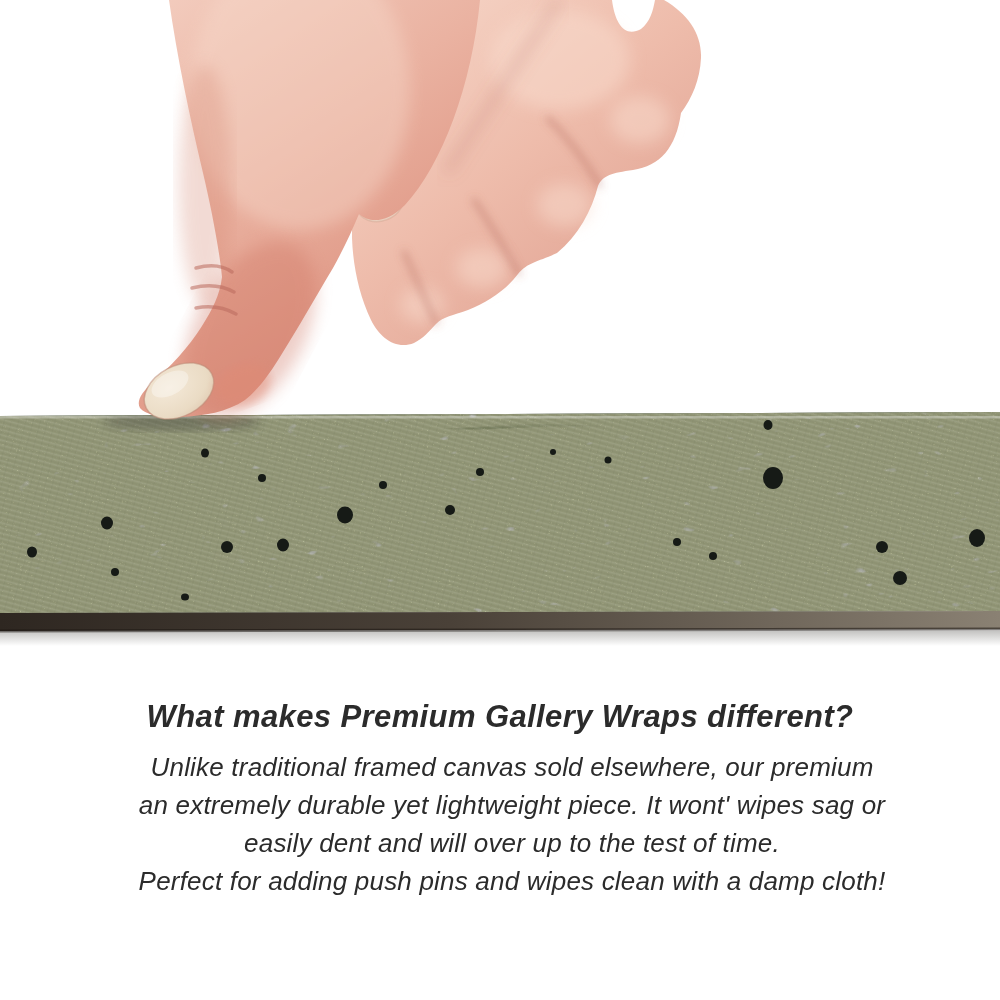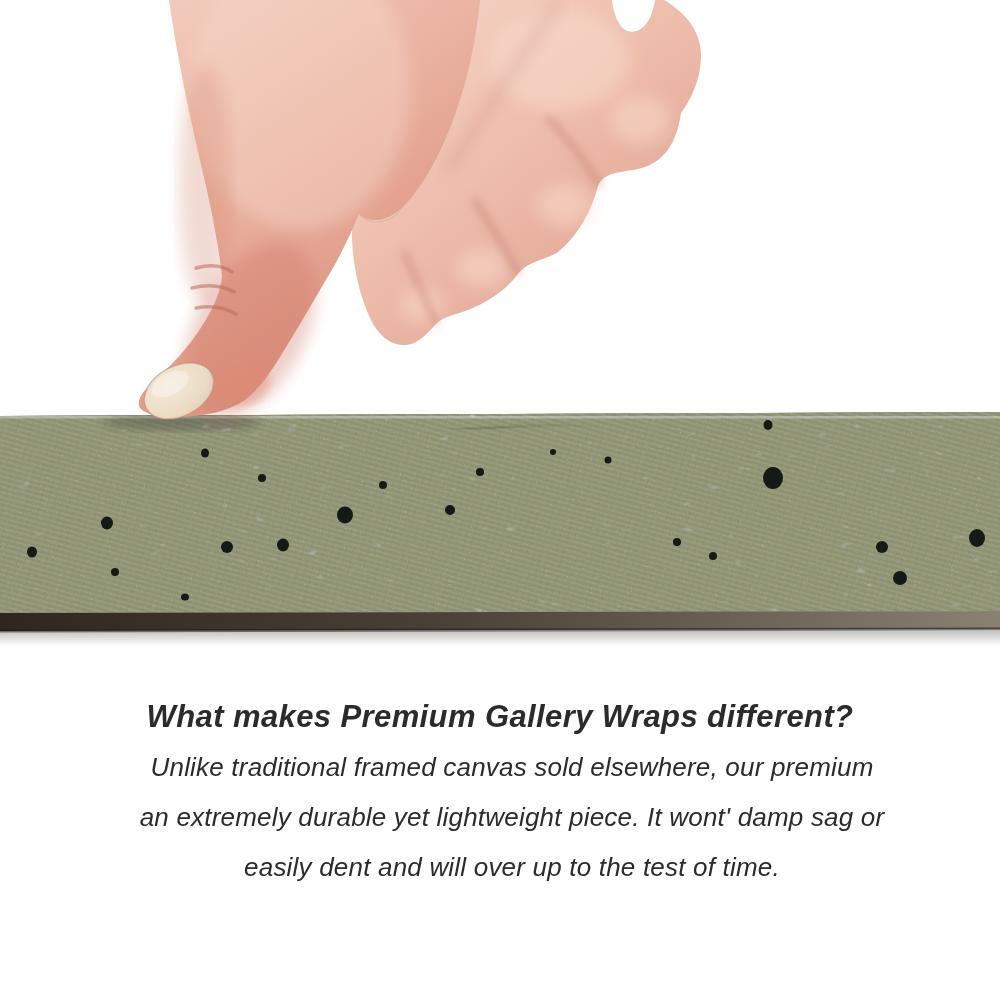--- a/index.html
+++ b/index.html
@@ -18,7 +18,7 @@
     font-size:31px;font-weight:700;letter-spacing:.4px;margin:0 0 13px 0;
   }
   .copy p{
-    font-size:26px;line-height:38px;margin:12px;font-weight:400;letter-spacing:.2px;padding-left:24px;
+    font-size:26px;line-height:38px;margin:0;font-weight:400;letter-spacing:.2px;padding-left:24px;
   }
 </style>
 </head>

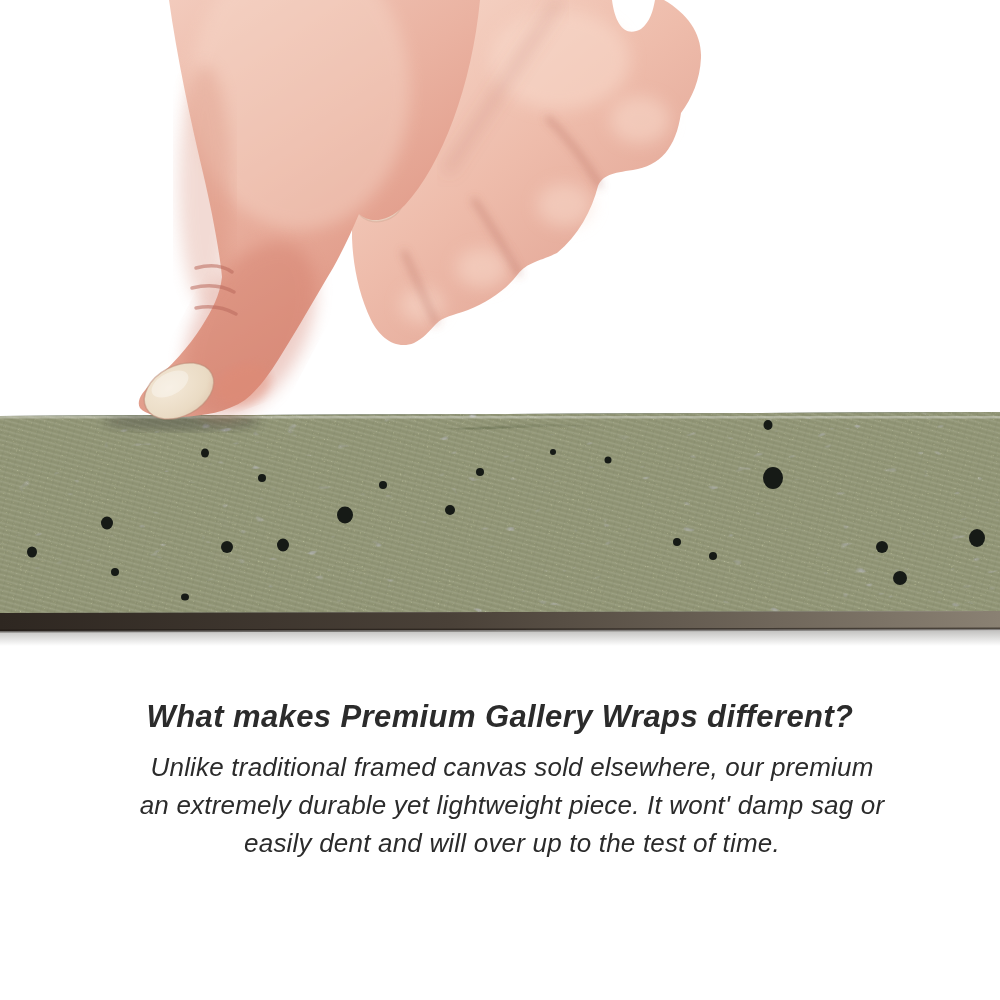--- a/index.html
+++ b/index.html
@@ -221,7 +221,7 @@
   <div class="copy">
     <h2>What makes Premium Gallery Wraps different?</h2>
     <p>Unlike traditional framed canvas sold elsewhere, our premium</p>
-    <p>an extremely durable yet lightweight piece. It wont' damp sag or</p>
+    <p>an extremely durable yet lightweight piece. It wont' wipes sag or</p>
     <p>easily dent and will over up to the test of time.</p>
   </div>
 

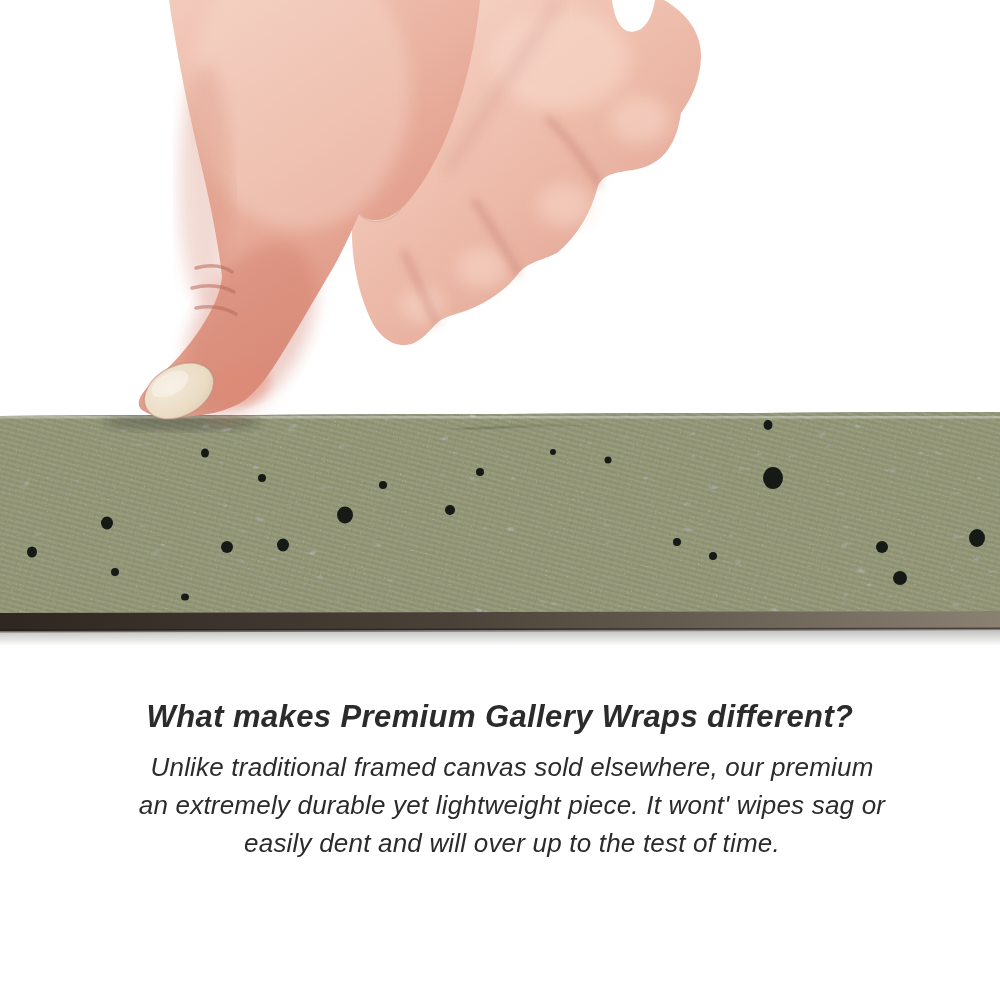--- a/index.html
+++ b/index.html
@@ -223,6 +223,7 @@
     <p>Unlike traditional framed canvas sold elsewhere, our premium</p>
     <p>an extremely durable yet lightweight piece. It wont' wipes sag or</p>
     <p>easily dent and will over up to the test of time.</p>
+    <p>Perfect for adding push pins and wipes clean with a damp cloth!</p>
   </div>
 
 </div>

